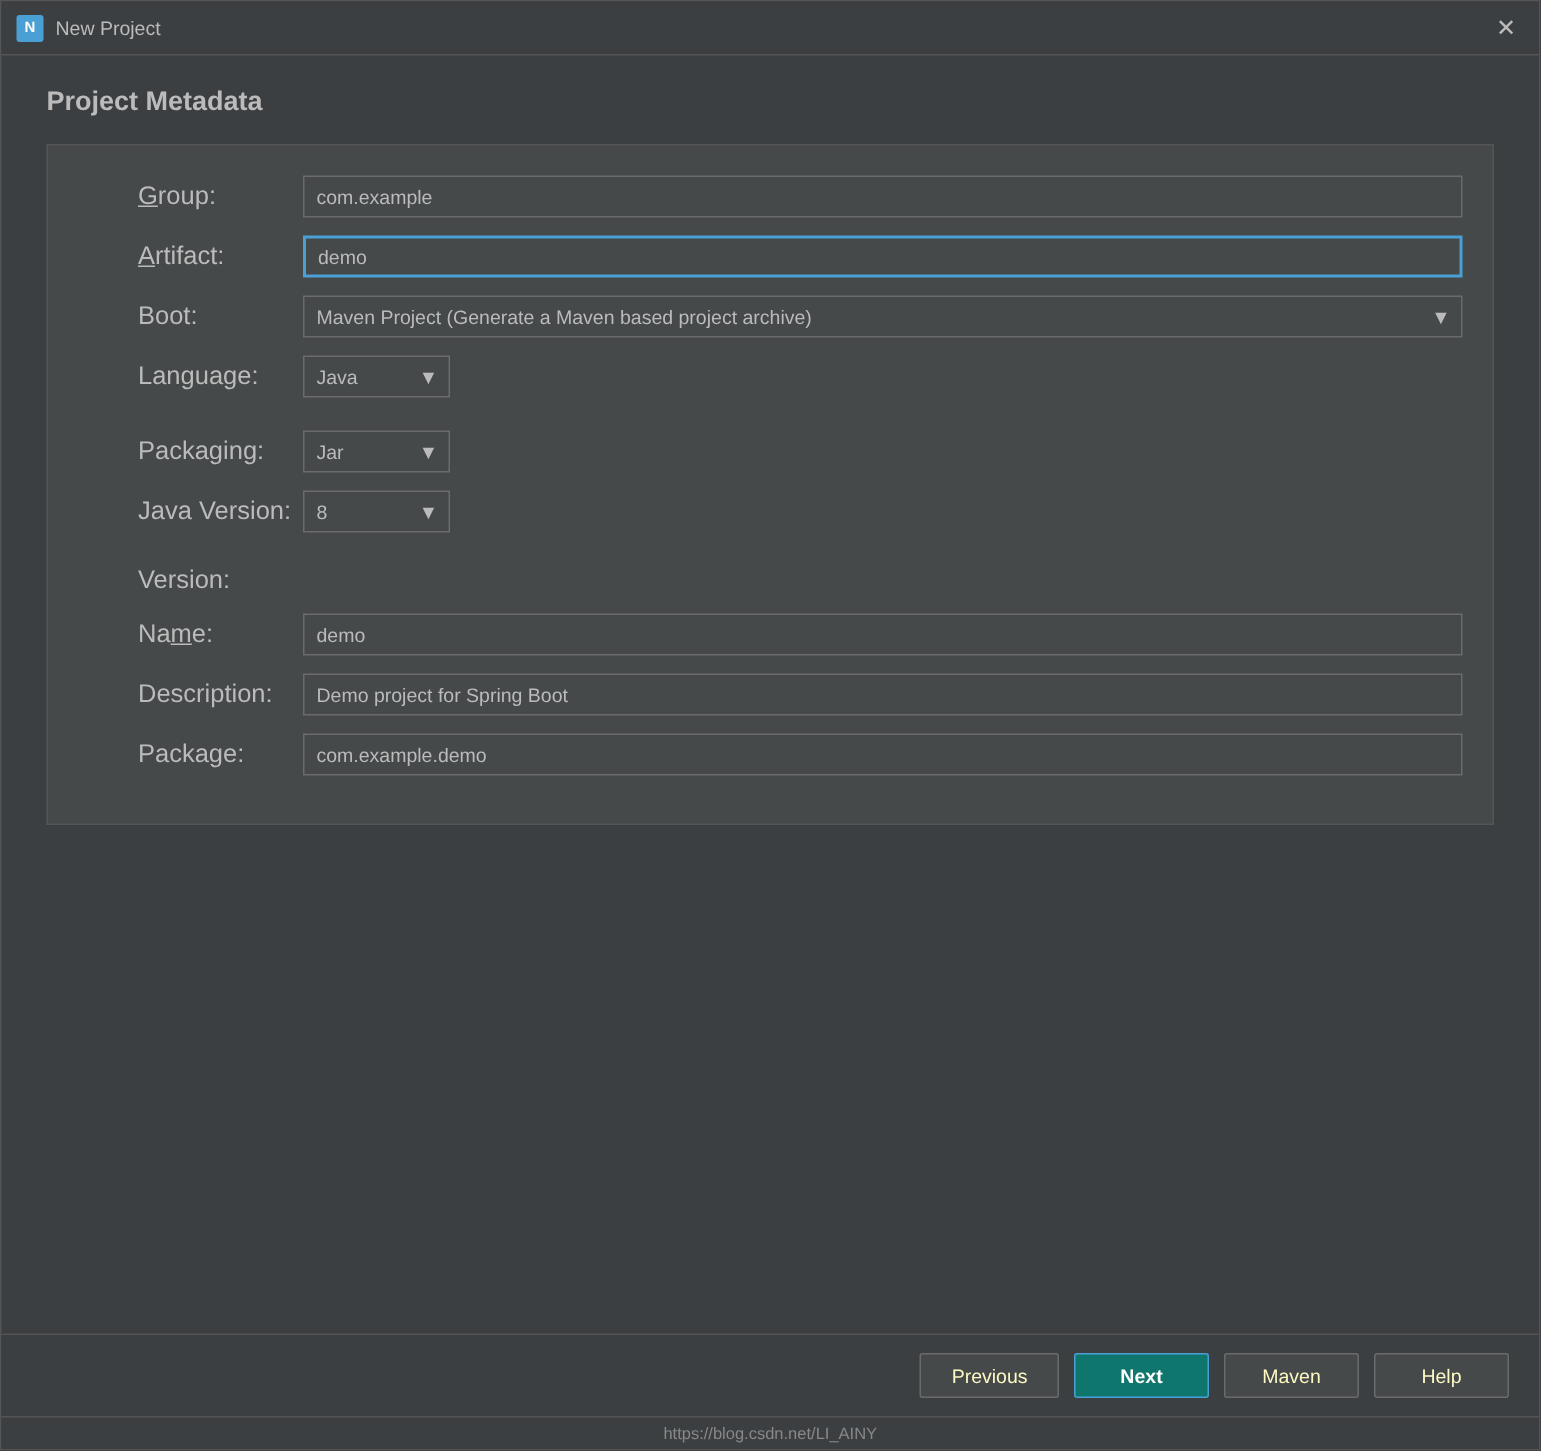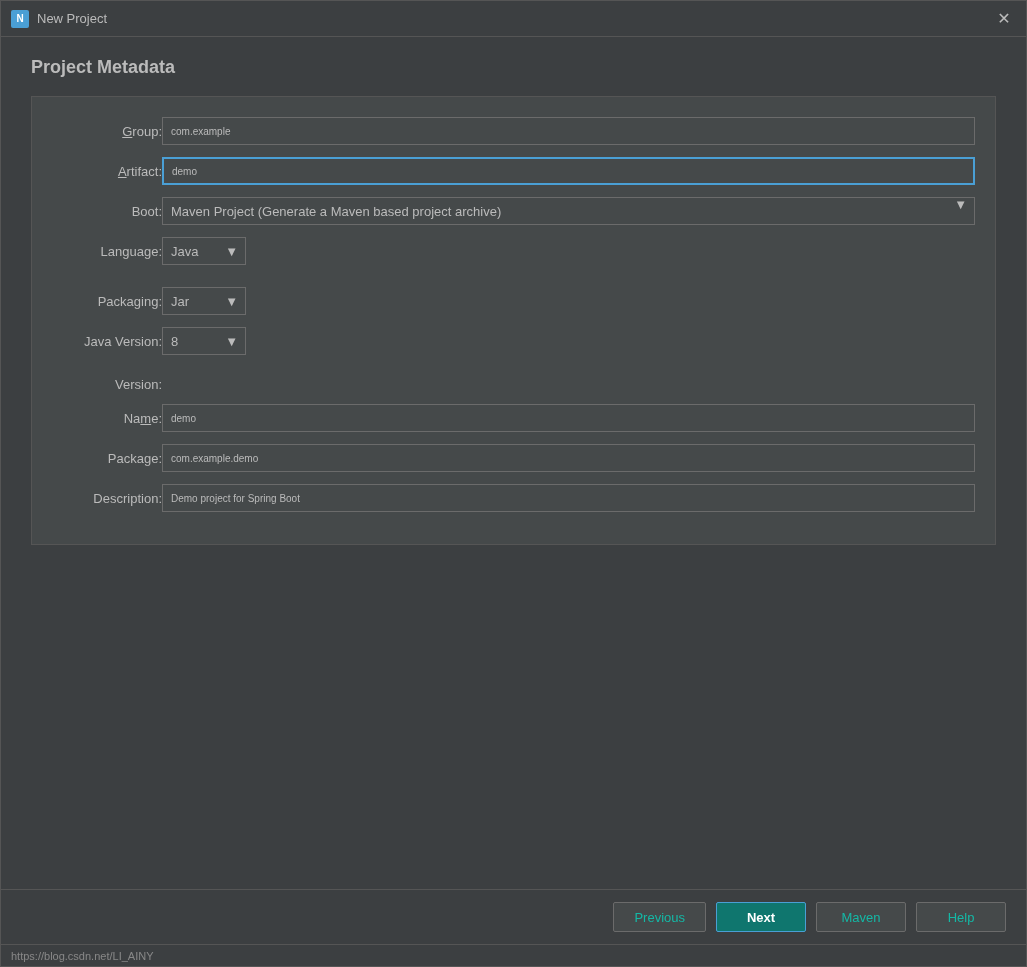--- a/index.html
+++ b/index.html
@@ -104,9 +104,10 @@
     .form-label {
       width: 110px;
       color: #bbbbbb;
-      font-size: 13px;
+      font-size: 17px;
       flex-shrink: 0;
-      text-align: right;
+      text-align: left;
+      margin-left: 40px;
     }
 
     .form-label .underline {

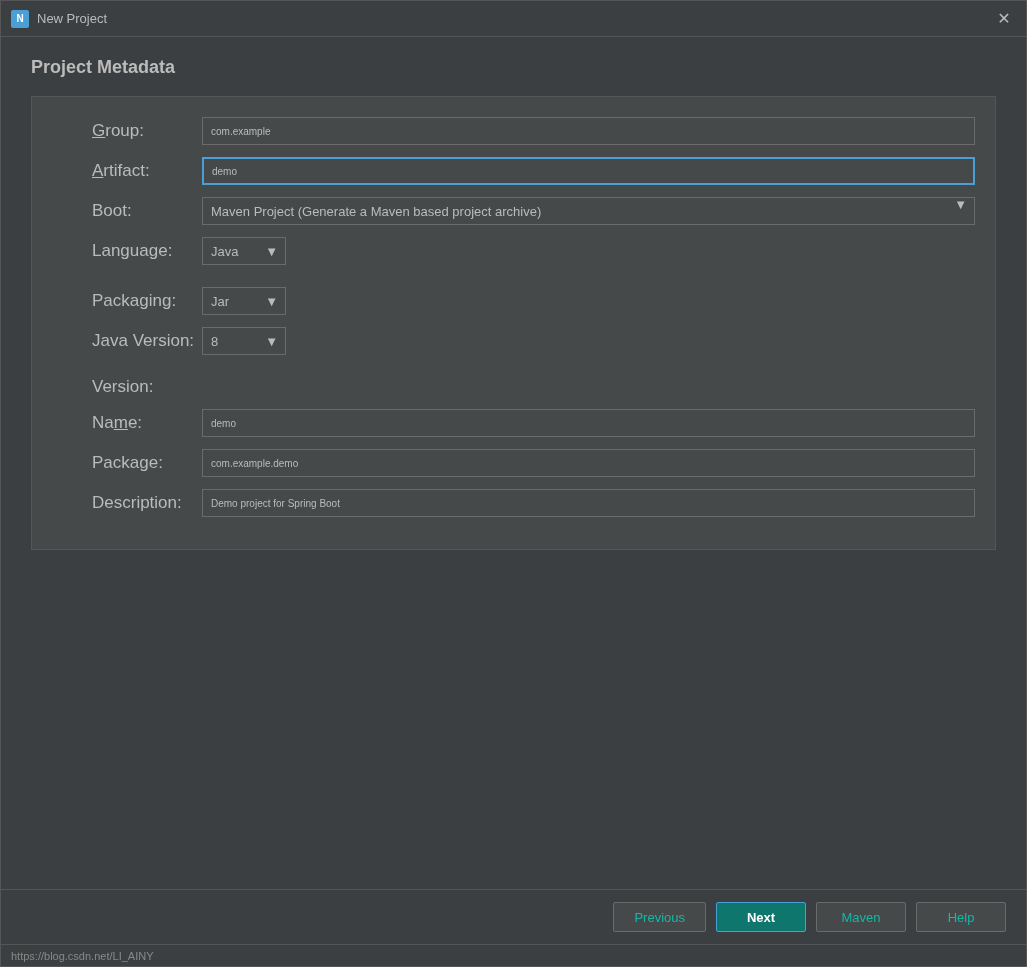--- a/index.html
+++ b/index.html
@@ -120,7 +120,7 @@
       border: 1px solid #6b6b6b;
       color: #bbbbbb;
       padding: 4px 8px;
-      font-size: 10px;
+      font-size: 13px;
       height: 28px;
       outline: none;
     }

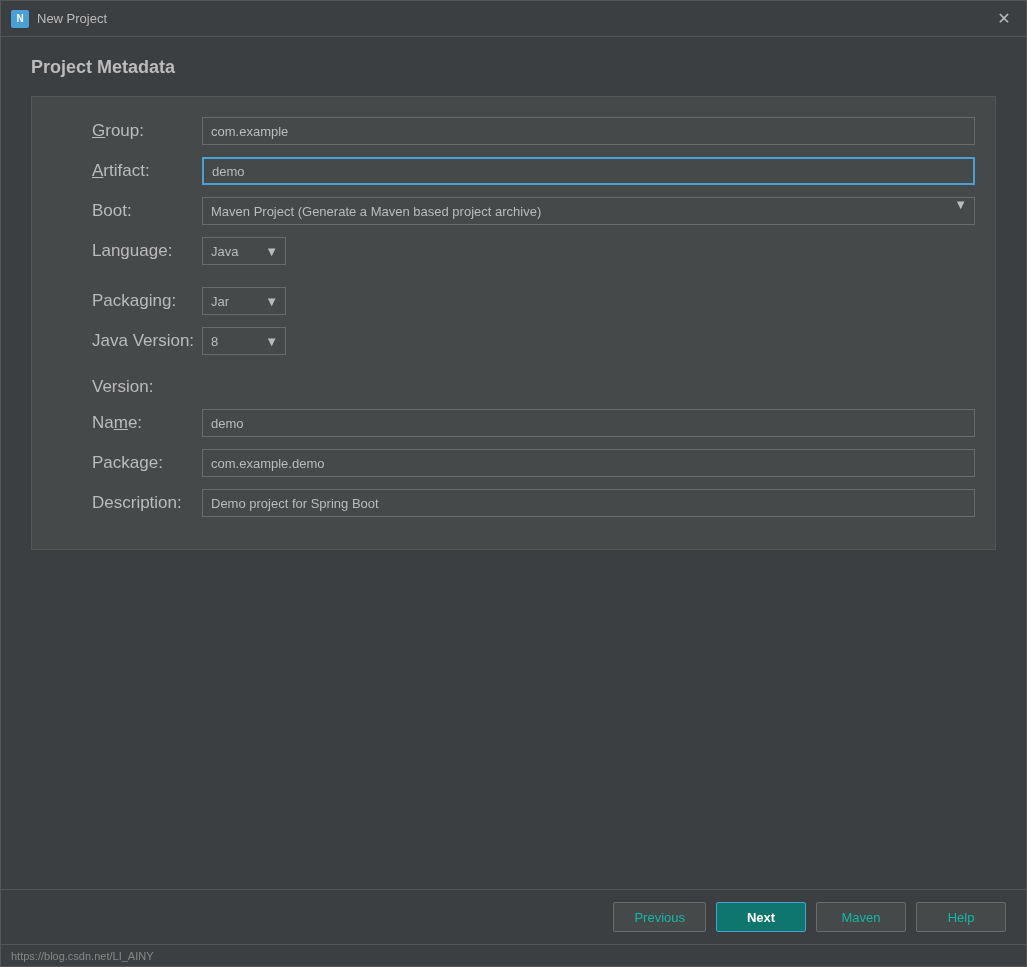--- a/index.html
+++ b/index.html
@@ -147,7 +147,7 @@
       flex: 1;
       position: relative;
       display: flex;
-      align-items: flex-start;
+      align-items: center;
     }
 
     .type-select-wrapper select {

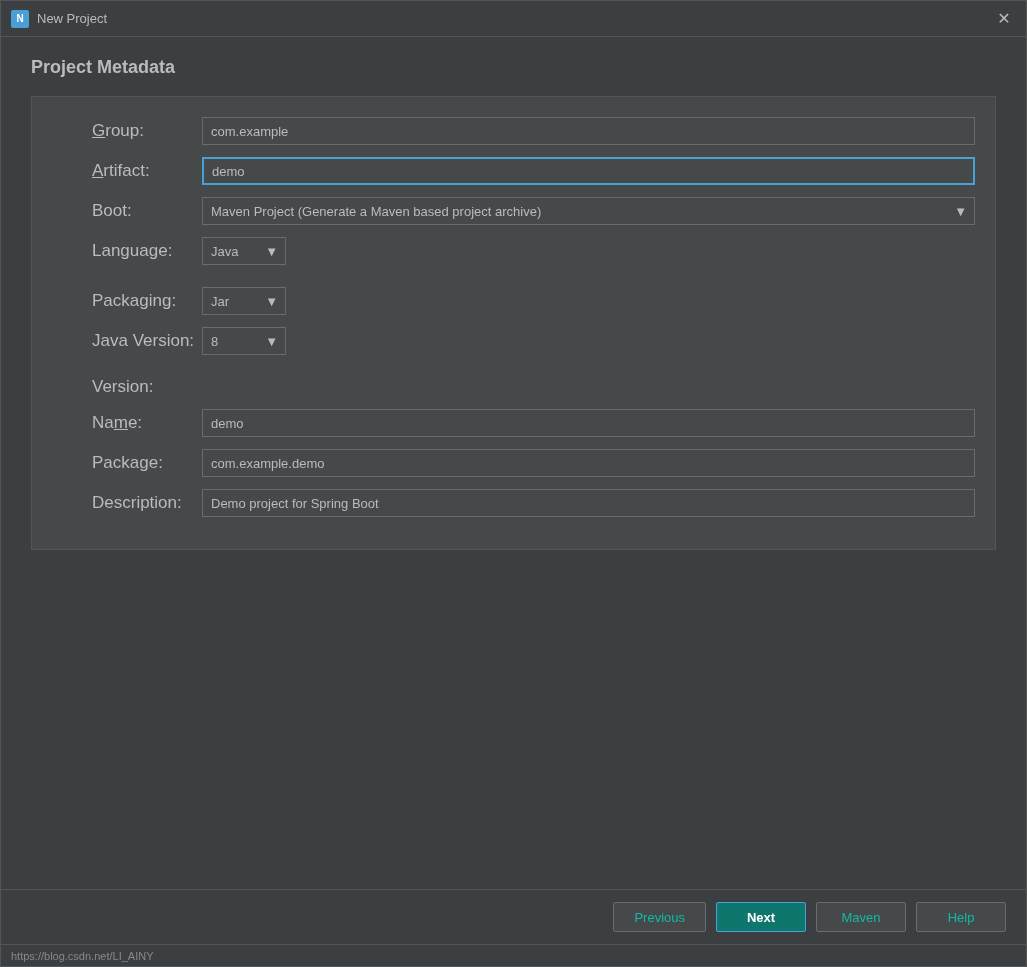--- a/index.html
+++ b/index.html
@@ -162,7 +162,7 @@
     }
 
     .small-select-wrapper {
-      width: 84px;
+      width: 98px;
       position: relative;
       display: flex;
       align-items: center;

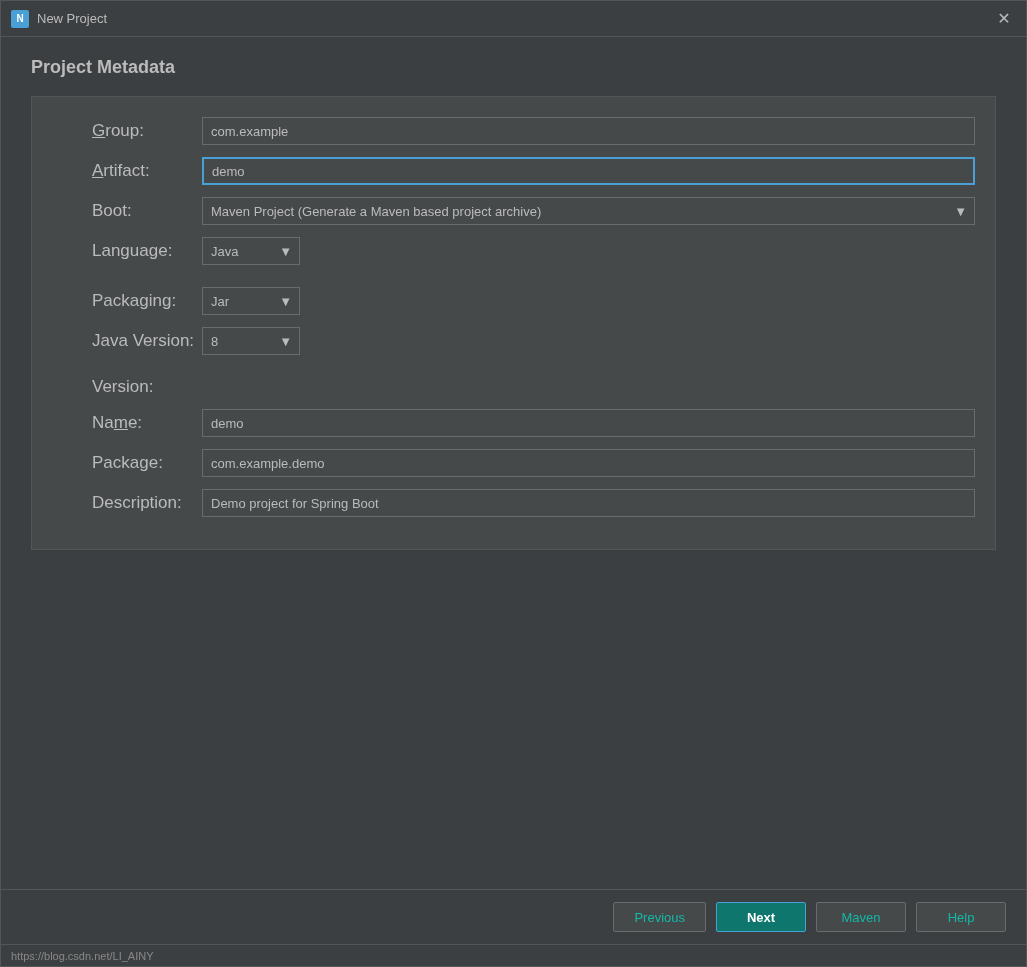--- a/index.html
+++ b/index.html
@@ -321,13 +321,13 @@
       </div>
 
       <div class="form-row">
+        <label class="form-label">Description:</label>
+        <input class="form-input" type="text" value="Demo project for Spring Boot" style="">
+      </div>
+
+      <div class="form-row">
         <label class="form-label">Package:</label>
         <input class="form-input" type="text" value="com.example.demo" style="">
-      </div>
-
-      <div class="form-row">
-        <label class="form-label">Description:</label>
-        <input class="form-input" type="text" value="Demo project for Spring Boot" style="">
       </div>
     </div>
   </div>

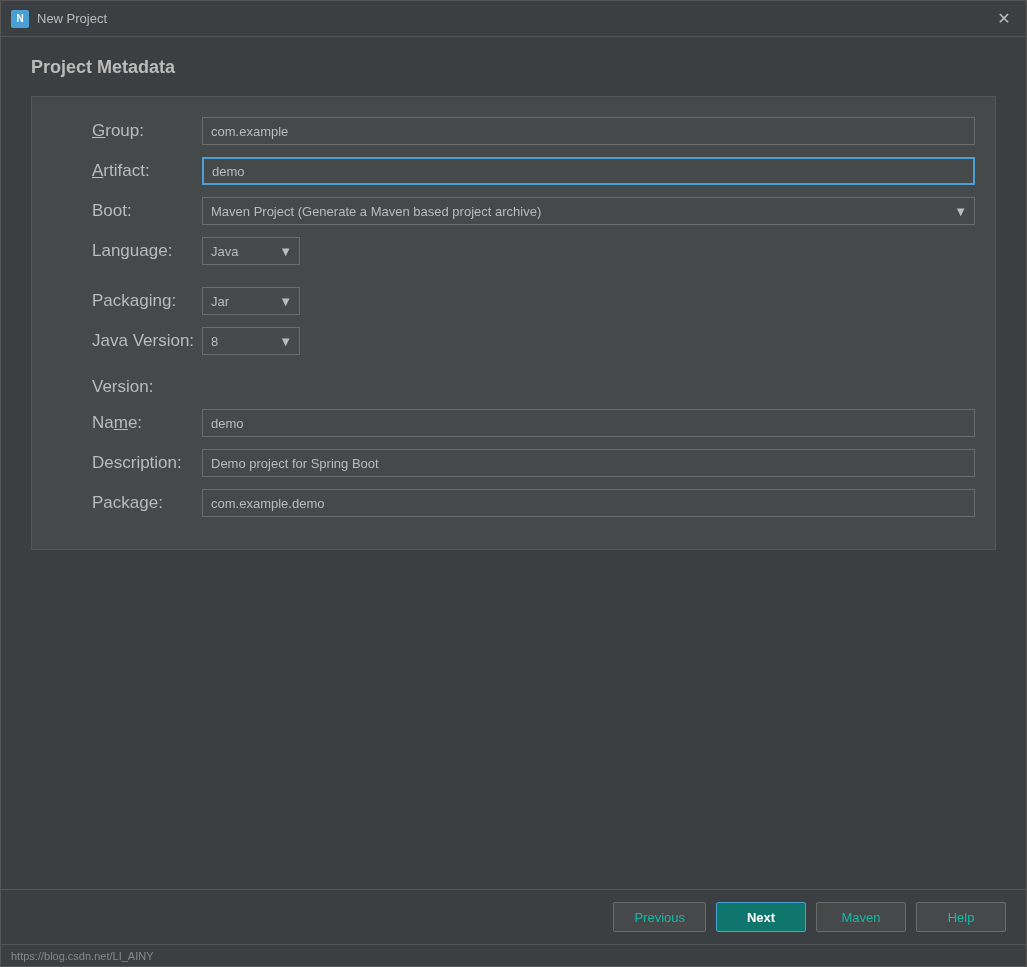--- a/index.html
+++ b/index.html
@@ -199,7 +199,7 @@
       border-radius: 2px;
       border: 1px solid #6b6b6b;
       background: #45494a;
-      color: #14b8a6;
+      color: #fef9c3;
       min-width: 90px;
     }
 

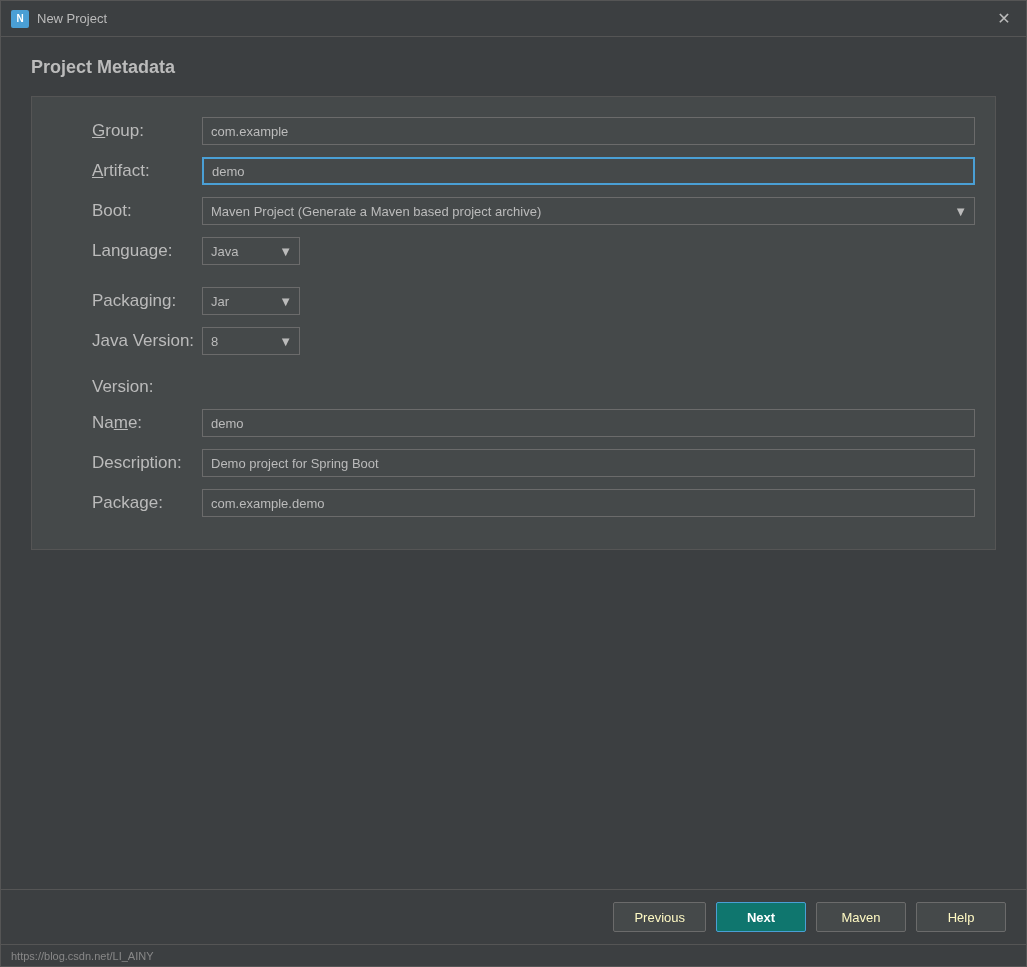--- a/index.html
+++ b/index.html
@@ -220,7 +220,7 @@
       border-top: 1px solid #555;
       display: flex;
       align-items: center;
-      justify-content: flex-start;
+      justify-content: center;
       padding: 0 10px;
       font-size: 11px;
       color: #888;

